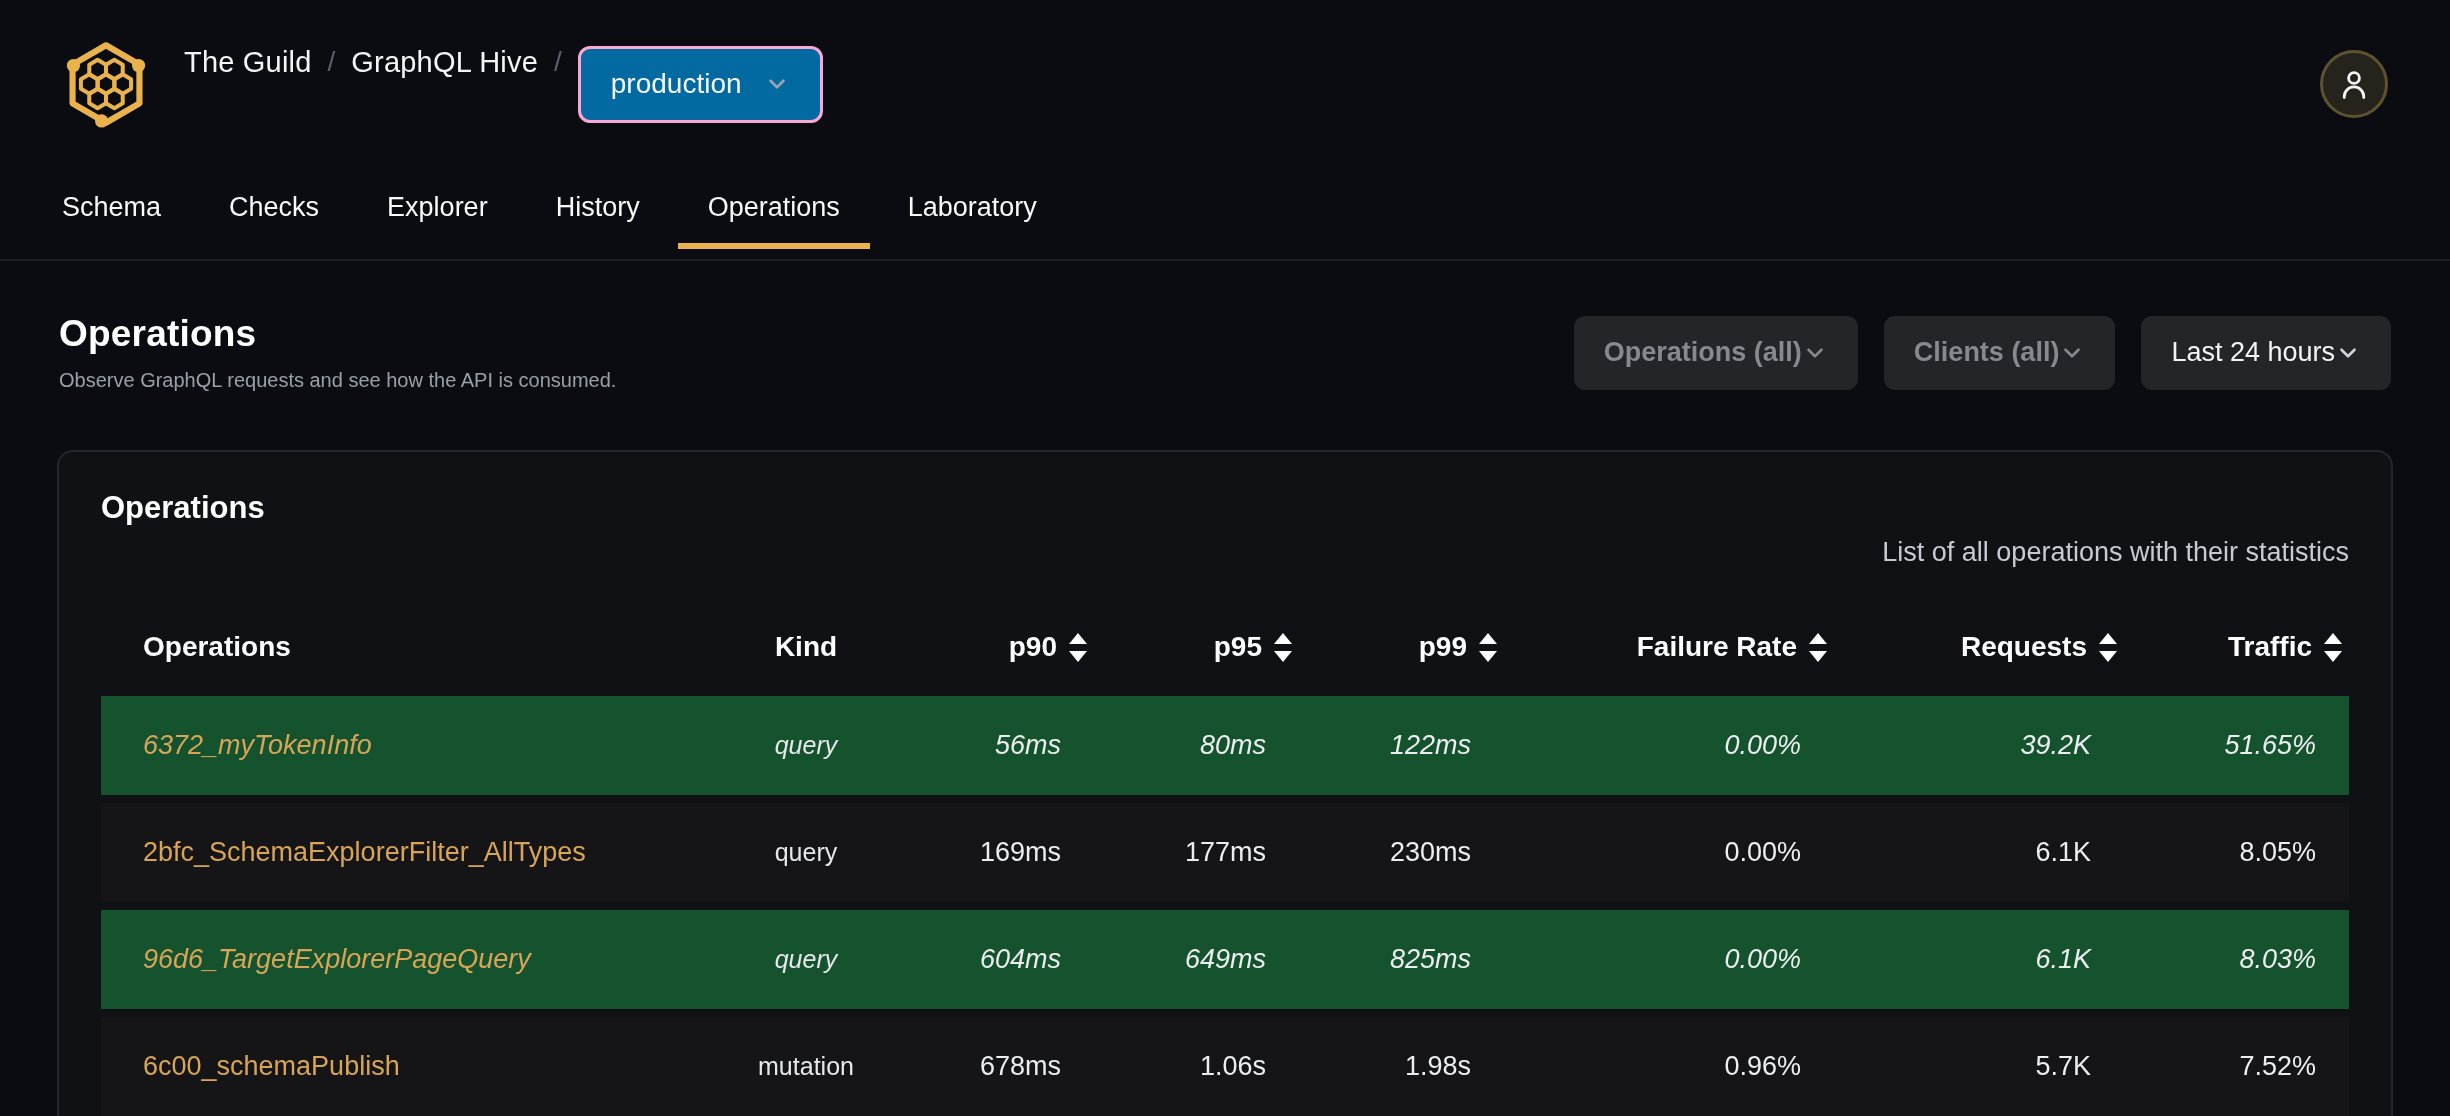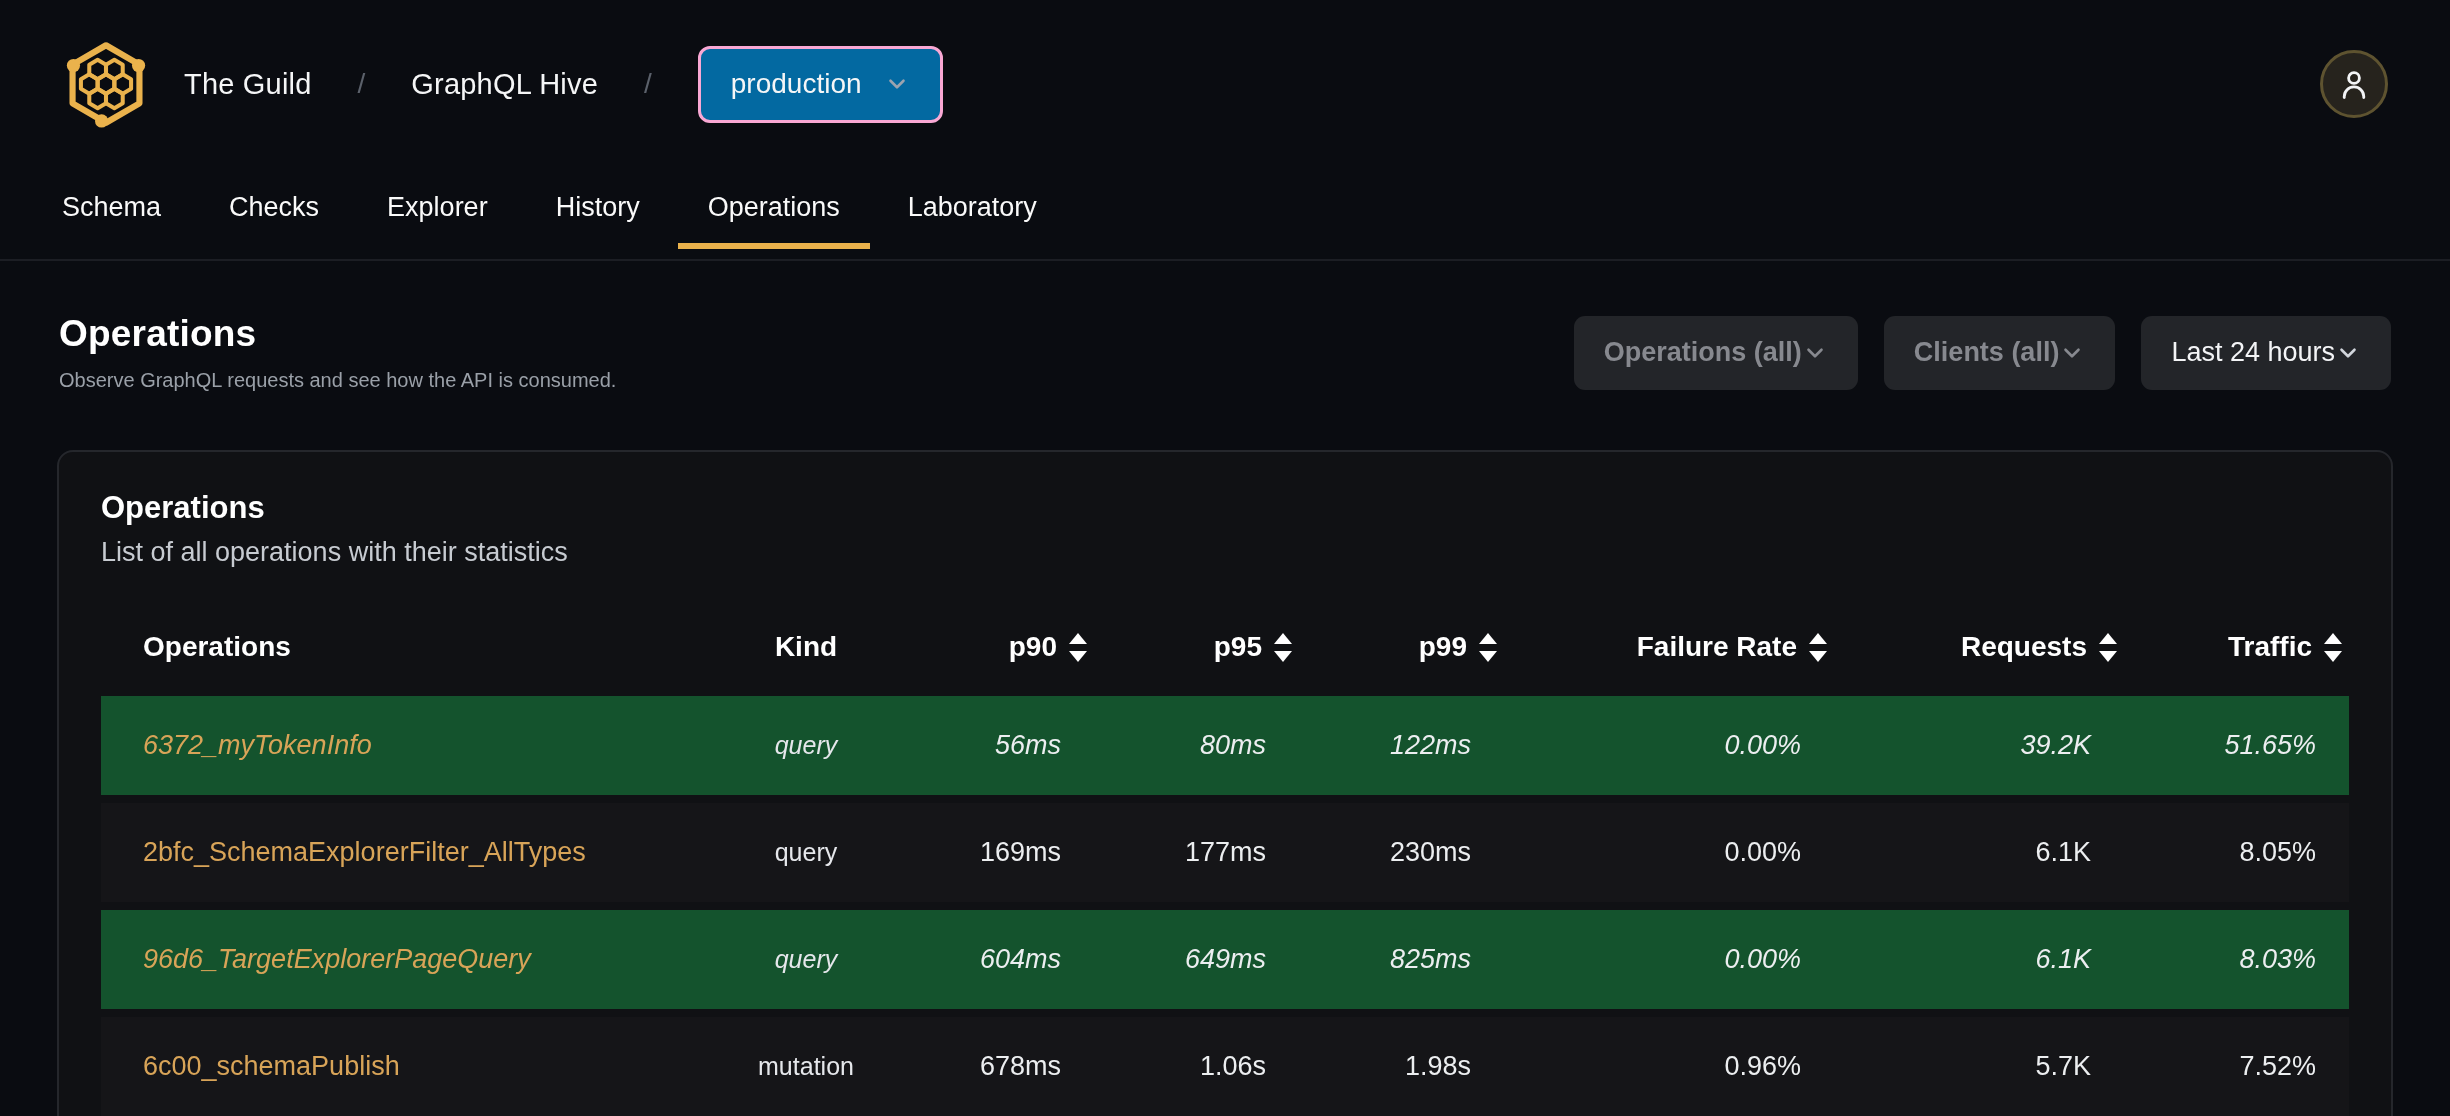--- a/index.html
+++ b/index.html
@@ -15,7 +15,7 @@
   
   .topbar { height:168px; display:flex; align-items:center; padding:0 62px; }
   .logo { width:88px; height:88px; flex:0 0 auto; }
-  .crumbs { display:flex; align-items:center; margin-left:34px; gap:46px; font-size:29px; }
+  .crumbs { display:flex; margin-left:34px; gap:16px; font-size:29px; }
   .crumb { color:#f5f6f7; font-weight:500; letter-spacing:.2px; cursor:pointer; }
   .crumb-sep { color:#5b616b; font-size:28px; }
   .target-btn {

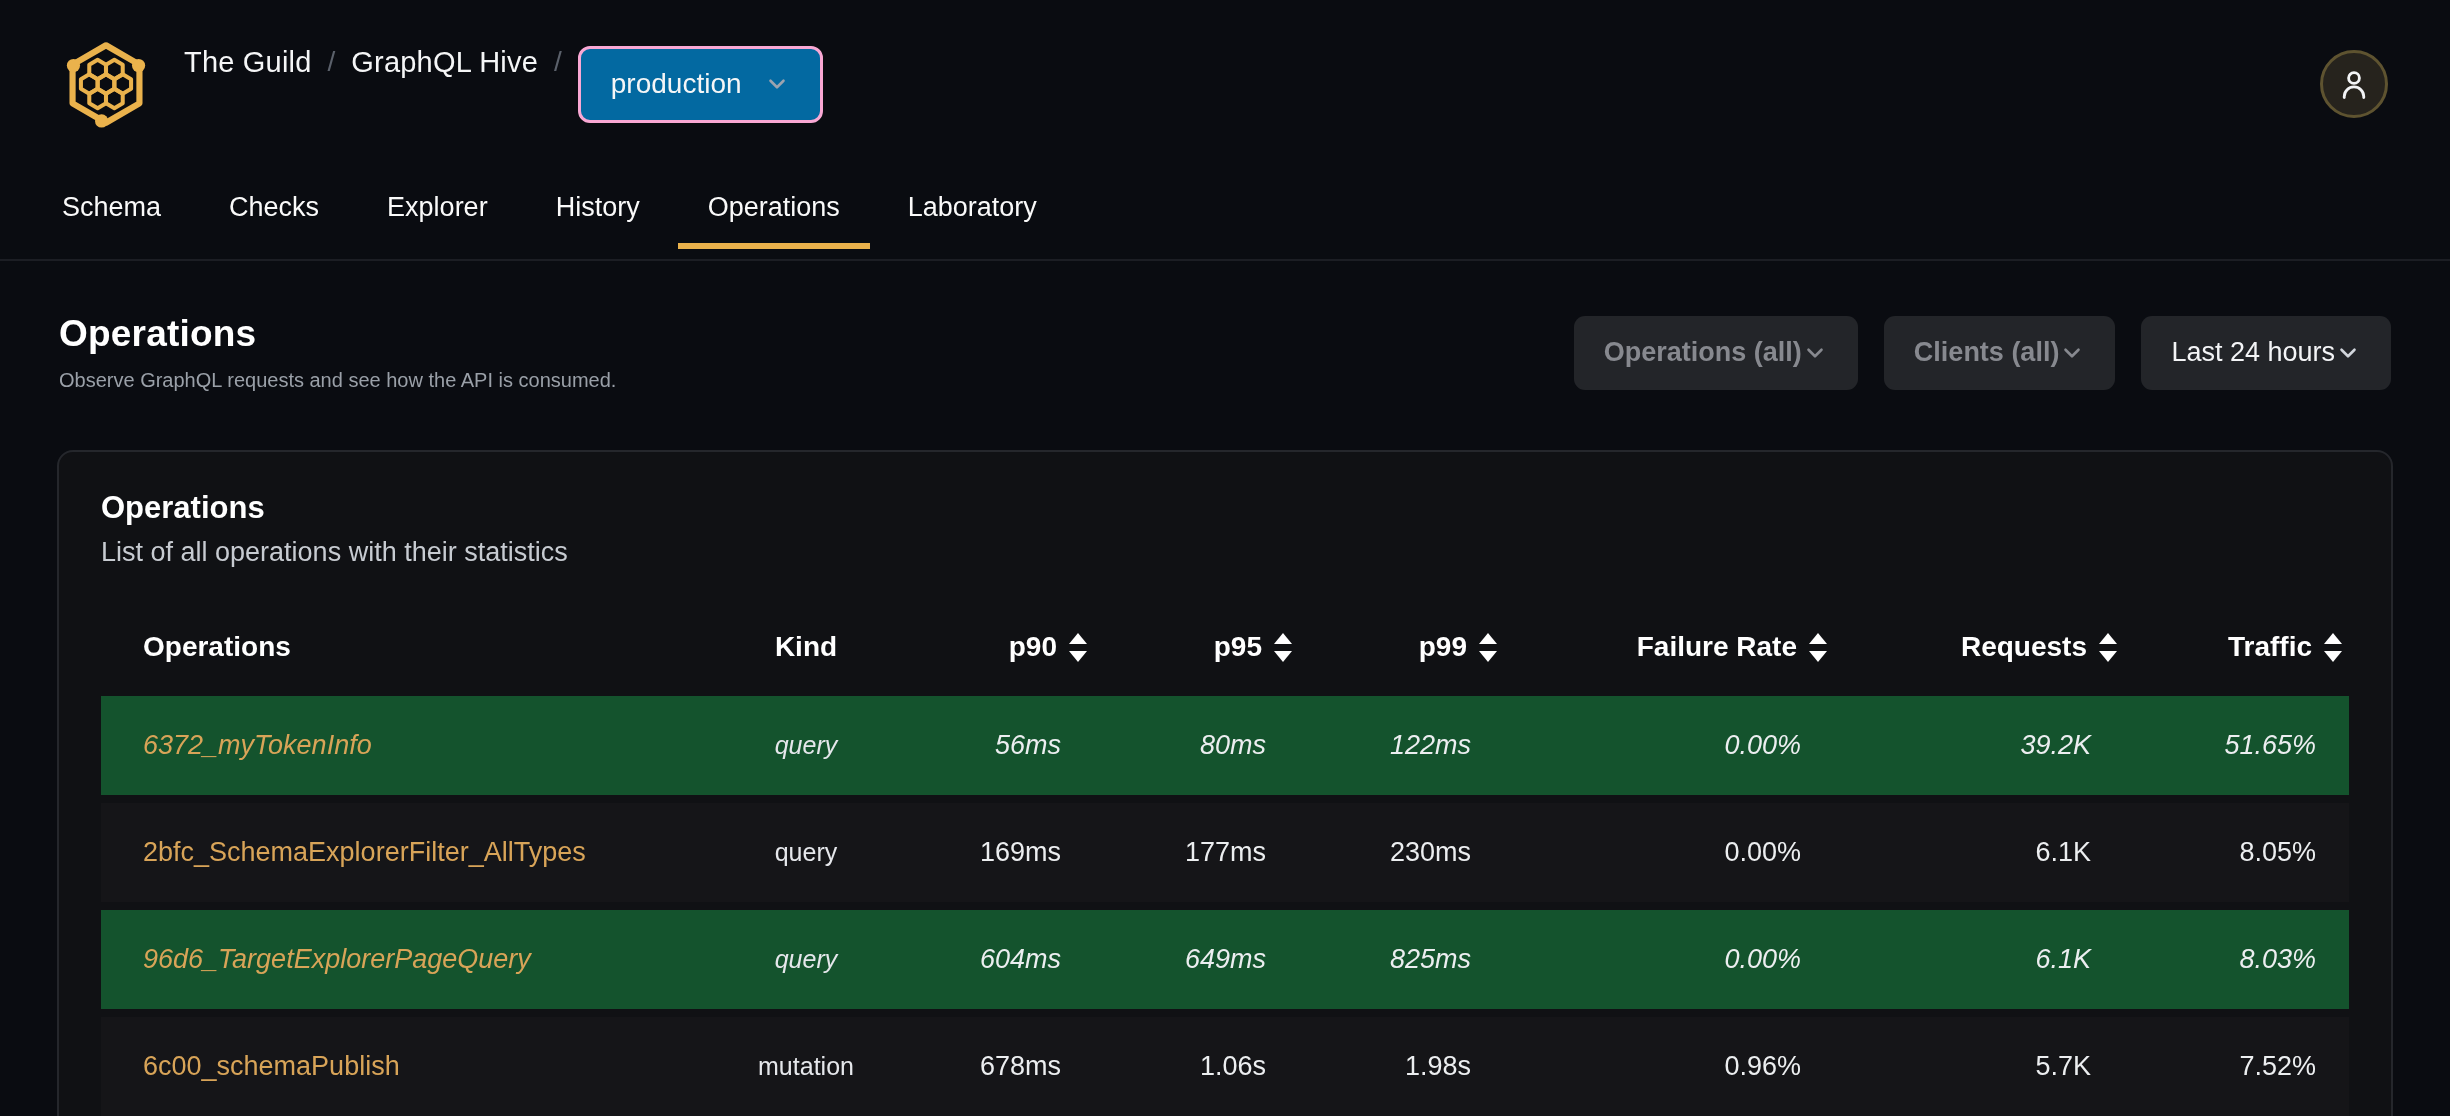--- a/index.html
+++ b/index.html
@@ -70,7 +70,7 @@
     padding:38px 42px;
   }
   .card-title { font-size:31px; font-weight:700; color:#ffffff; }
-  .card-sub { margin-top:11px; font-size:27px; color:#c7cbd1; }
+  .card-sub { margin-top:11px; font-size:27px; color:#c7cbd1;text-align:right; }
 
   
   .tbl { margin-top:30px; }

